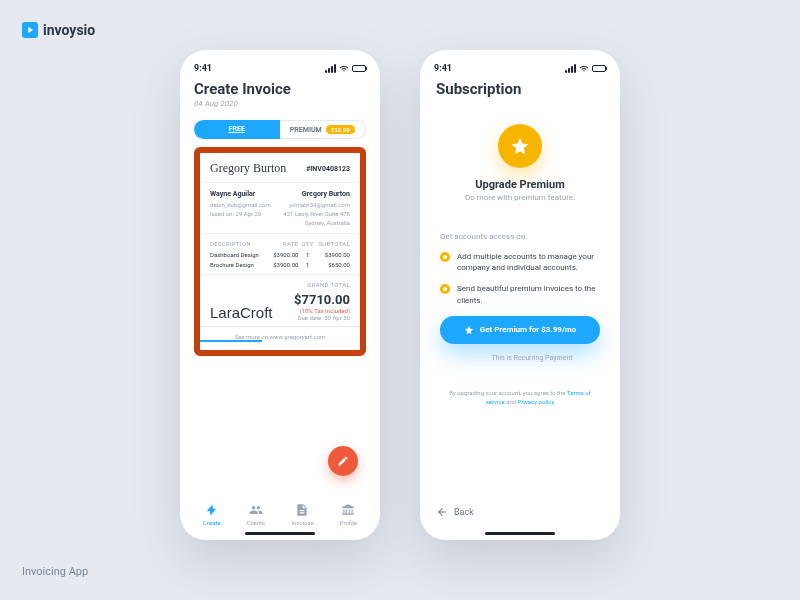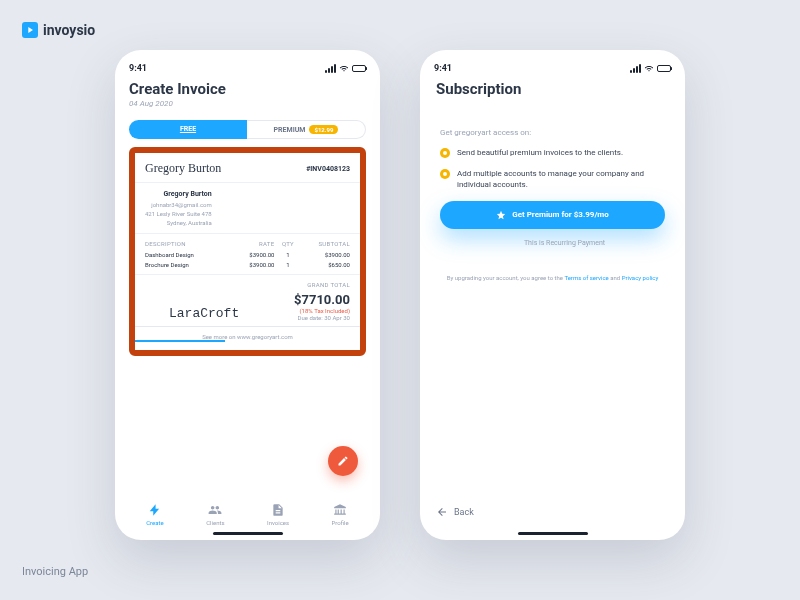--- a/index.html
+++ b/index.html
@@ -18,7 +18,7 @@
 
   .phones { position: absolute; top: 50px; left: 0; right: 0; display: flex; justify-content: center; gap: 40px; }
   .phone {
-    width: 265px; height: 490px;
+    width: 200px; height: 490px;
     background: #fff;
     border-radius: 26px;
     box-shadow: 0 20px 50px rgba(60,70,100,.18);

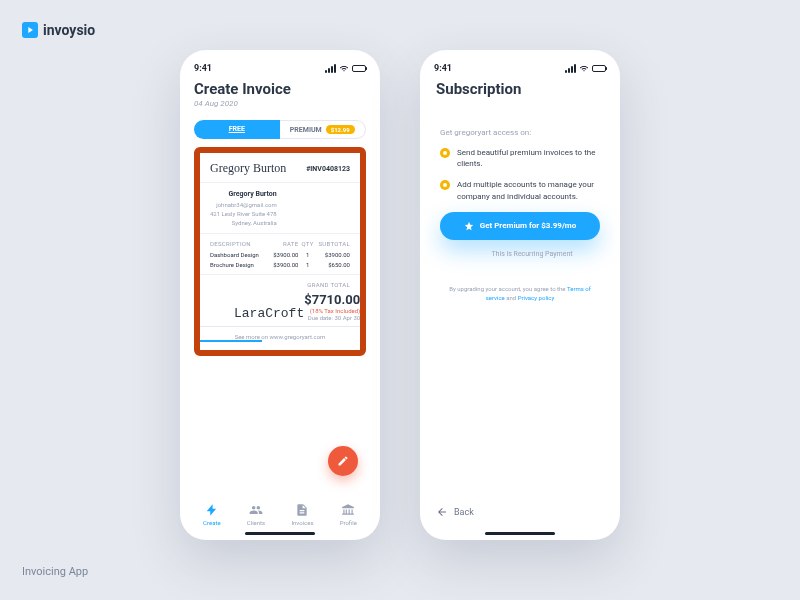--- a/index.html
+++ b/index.html
@@ -247,6 +247,15 @@
 
     <div class="p2-title">Subscription</div>
 
+    <div class="upgrade-hero">
+      <div class="star-badge">
+        <svg viewBox="0 0 24 24">
+            <path d="M12 2l2.9 6.9L22 9.8l-5.5 4.9L18.2 22 12 18.3 5.8 22l1.7-7.3L2 9.8l7.1-.9L12 2z"></path>
+          </svg>
+      </div>
+      <div class="uh-title">Upgrade Premium</div>
+      <div class="uh-sub">Do more with premium feature.</div>
+    </div>
 
     <div class="feat-block">
       <div class="feat-label">Get gregoryart access on:</div>

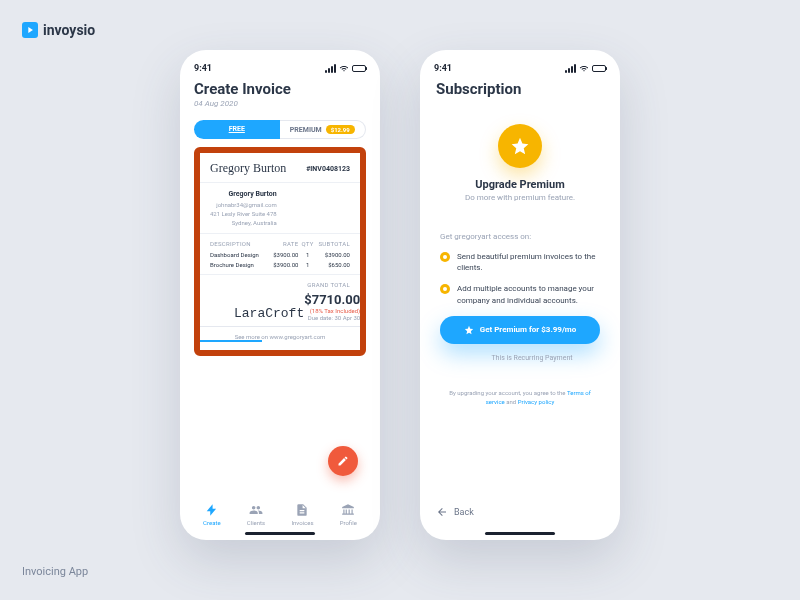--- a/index.html
+++ b/index.html
@@ -152,6 +152,11 @@
       </div>
       <hr class="hr">
       <div class="parties">
+        <div class="party">
+          <div class="name">Wayne Aguilar</div>
+          <div class="muted">delon_kub@gmail.com</div>
+          <div class="muted">Issed on: 29 Apr 20</div>
+        </div>
         <div class="party right">
           <div class="name">Gregory Burton</div>
           <div class="muted">johnabr34@gmail.com</div>

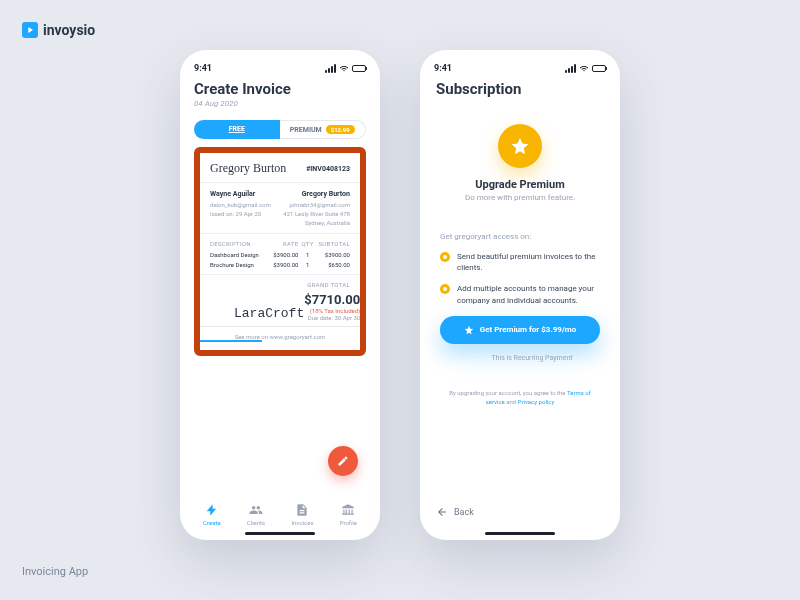--- a/index.html
+++ b/index.html
@@ -263,7 +263,7 @@
     </div>
 
     <div class="feat-block">
-      <div class="feat-label">Get gregoryart access on:</div>
+      <div class="feat-label">Get accounts access on:</div>
       <div class="feat">
         <span class="bullet"></span>
         <span>Send beautiful premium invoices to the clients.</span>

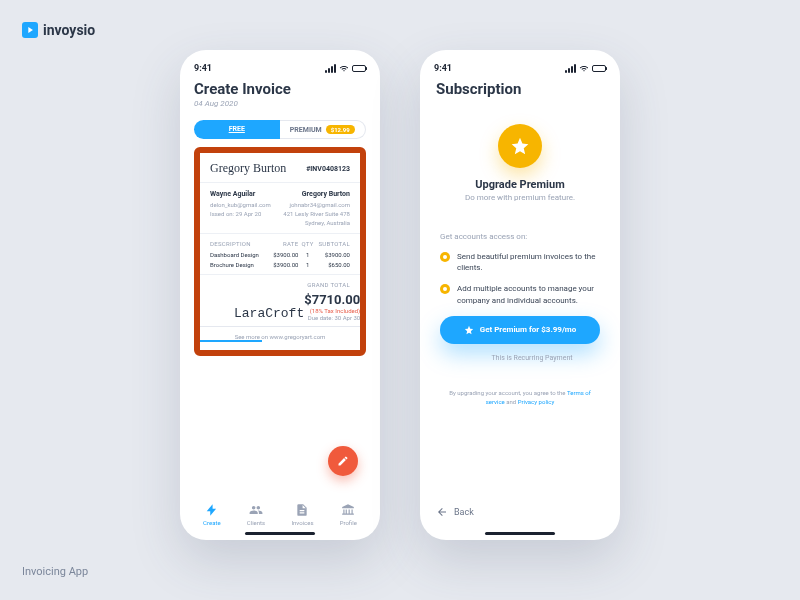--- a/index.html
+++ b/index.html
@@ -266,11 +266,11 @@
       <div class="feat-label">Get accounts access on:</div>
       <div class="feat">
         <span class="bullet"></span>
-        <span>Send beautiful premium invoices to the clients.</span>
+        <span>Add multiple accounts to manage your company and individual accounts.</span>
       </div>
       <div class="feat">
         <span class="bullet"></span>
-        <span>Add multiple accounts to manage your company and individual accounts.</span>
+        <span>Send beautiful premium invoices to the clients.</span>
       </div>
     </div>
 

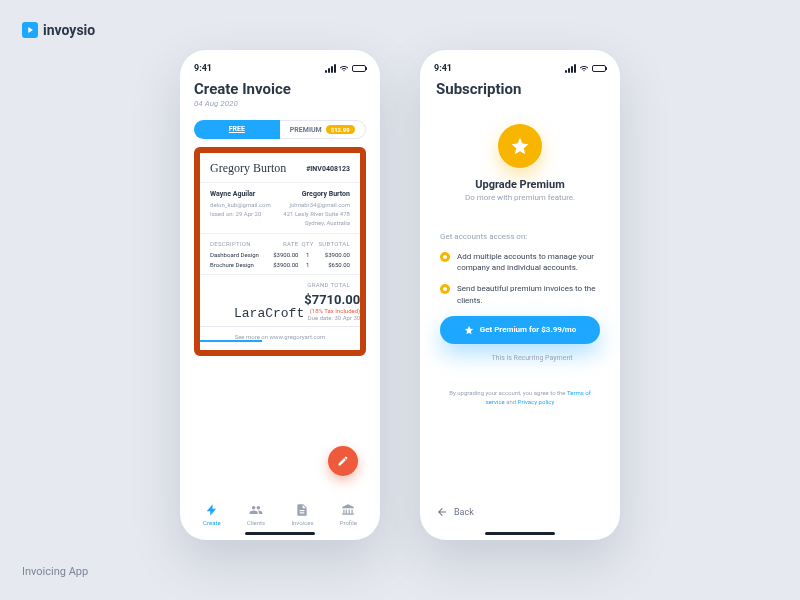--- a/index.html
+++ b/index.html
@@ -63,7 +63,7 @@
 
   .gtotal-label{ text-align:right; font-size:6px; color:#9aa3b5; letter-spacing:.3px;}
   .totals-row { display:flex; justify-content:space-between; align-items:flex-end; margin-top:4px;}
-  .sig2 { font-family:Liberation Mono, monospace; font-size:13px;margin-left:24px;}
+  .sig2 { font-family:Liberation Sans, sans-serif; font-size:15px;}
   .totals-right{text-align:right;}
   .gtotal{font-size:13px;font-weight:700;color:#2b3647;}
   .tax{font-size:6px;color:#e85d4a;}

